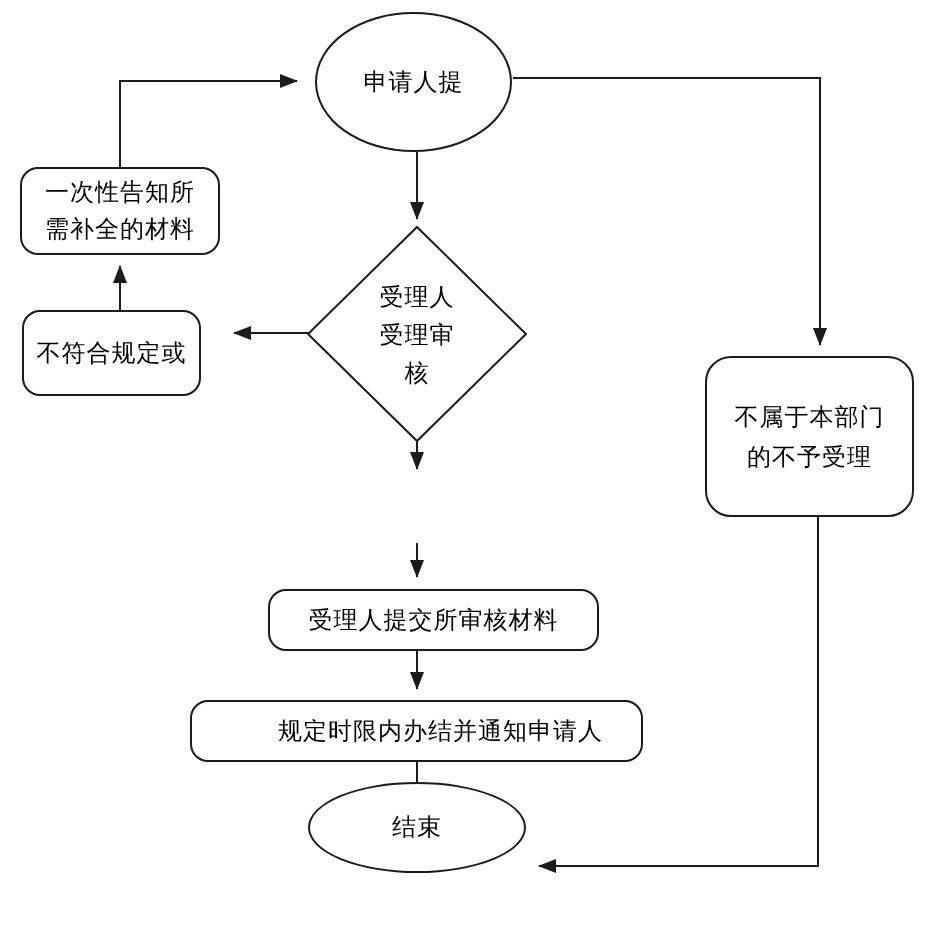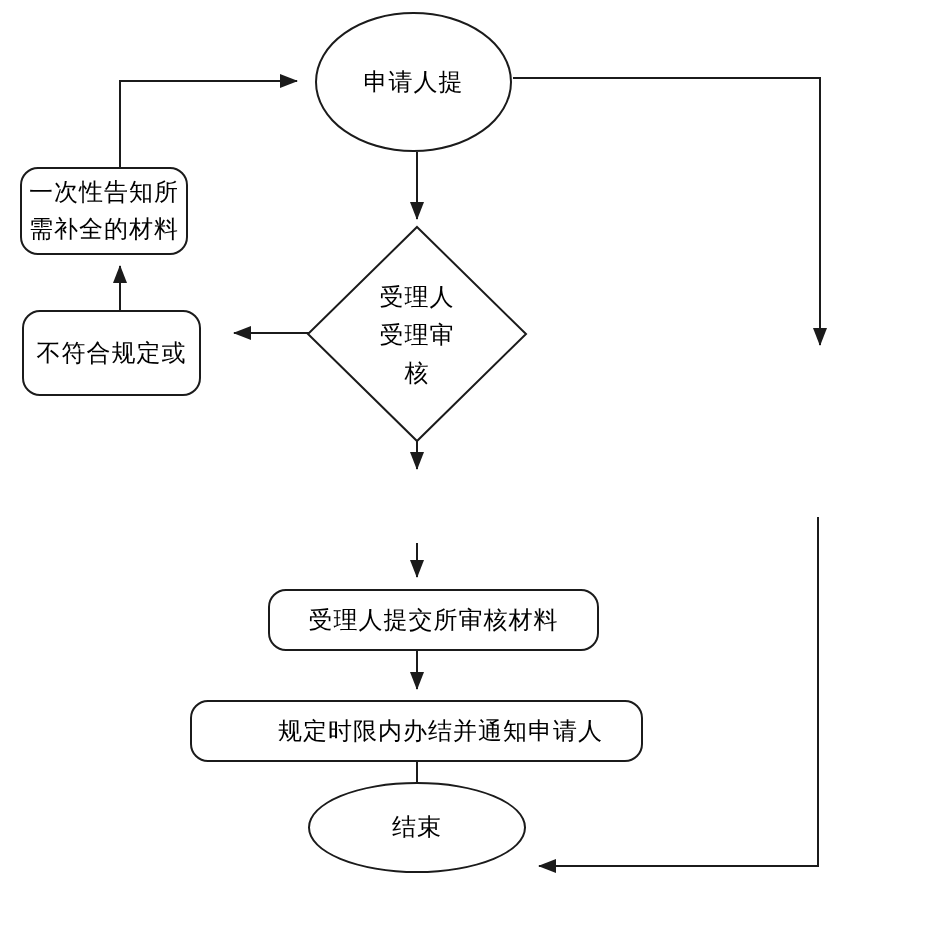--- a/index.html
+++ b/index.html
@@ -71,7 +71,7 @@
     </div>
   </div>
 
-  <div class="node bordered rounded lines" style="left:20px; top:167px; width:168px; height:88px;">
+  <div class="node bordered rounded lines" style="left:20px; top:167px; width:200px; height:88px;">
     <div>
       <span>一次性告知所</span>
       <span>需补全的材料</span>

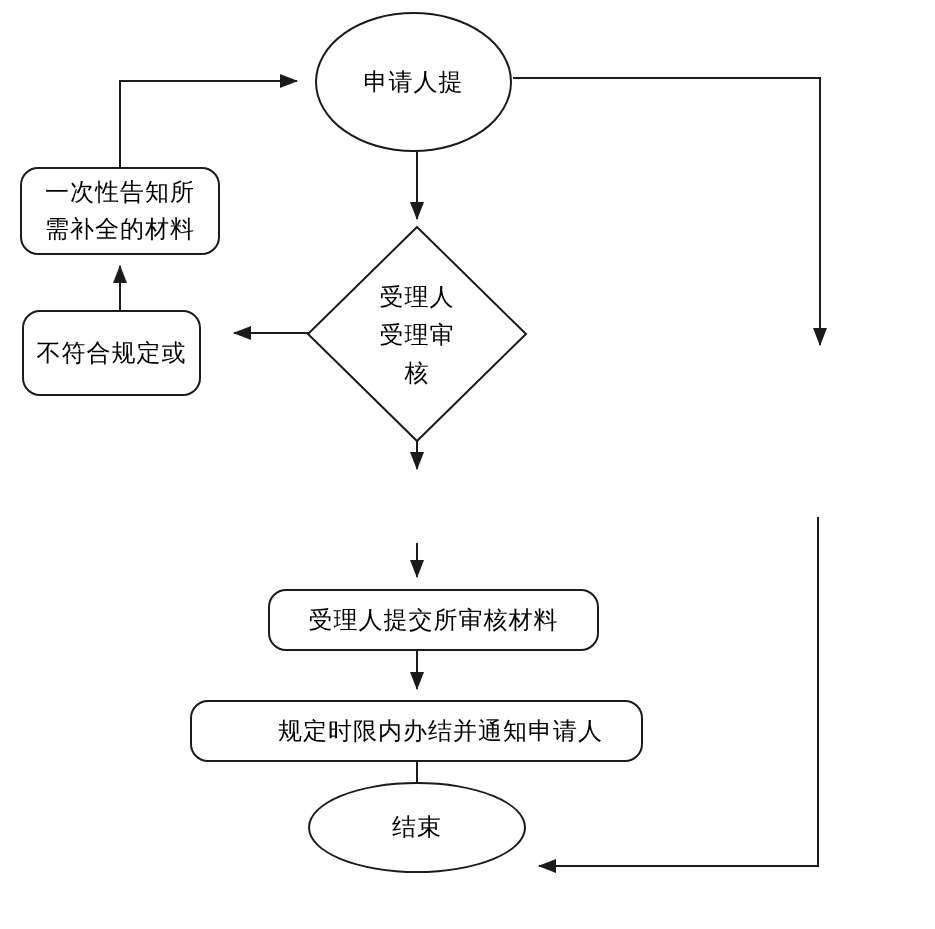--- a/index.html
+++ b/index.html
@@ -92,6 +92,12 @@
     </div>
   </div>
 
+  <div class="node bordered rounded-big lines tall-lines" style="left:705px; top:356px; width:209px; height:161px;">
+    <div>
+      <span>不属于本部门</span>
+      <span>的不予受理</span>
+    </div>
+  </div>
 
 
   <div class="node bordered rounded" style="left:268px; top:589px; width:331px; height:62px;">

